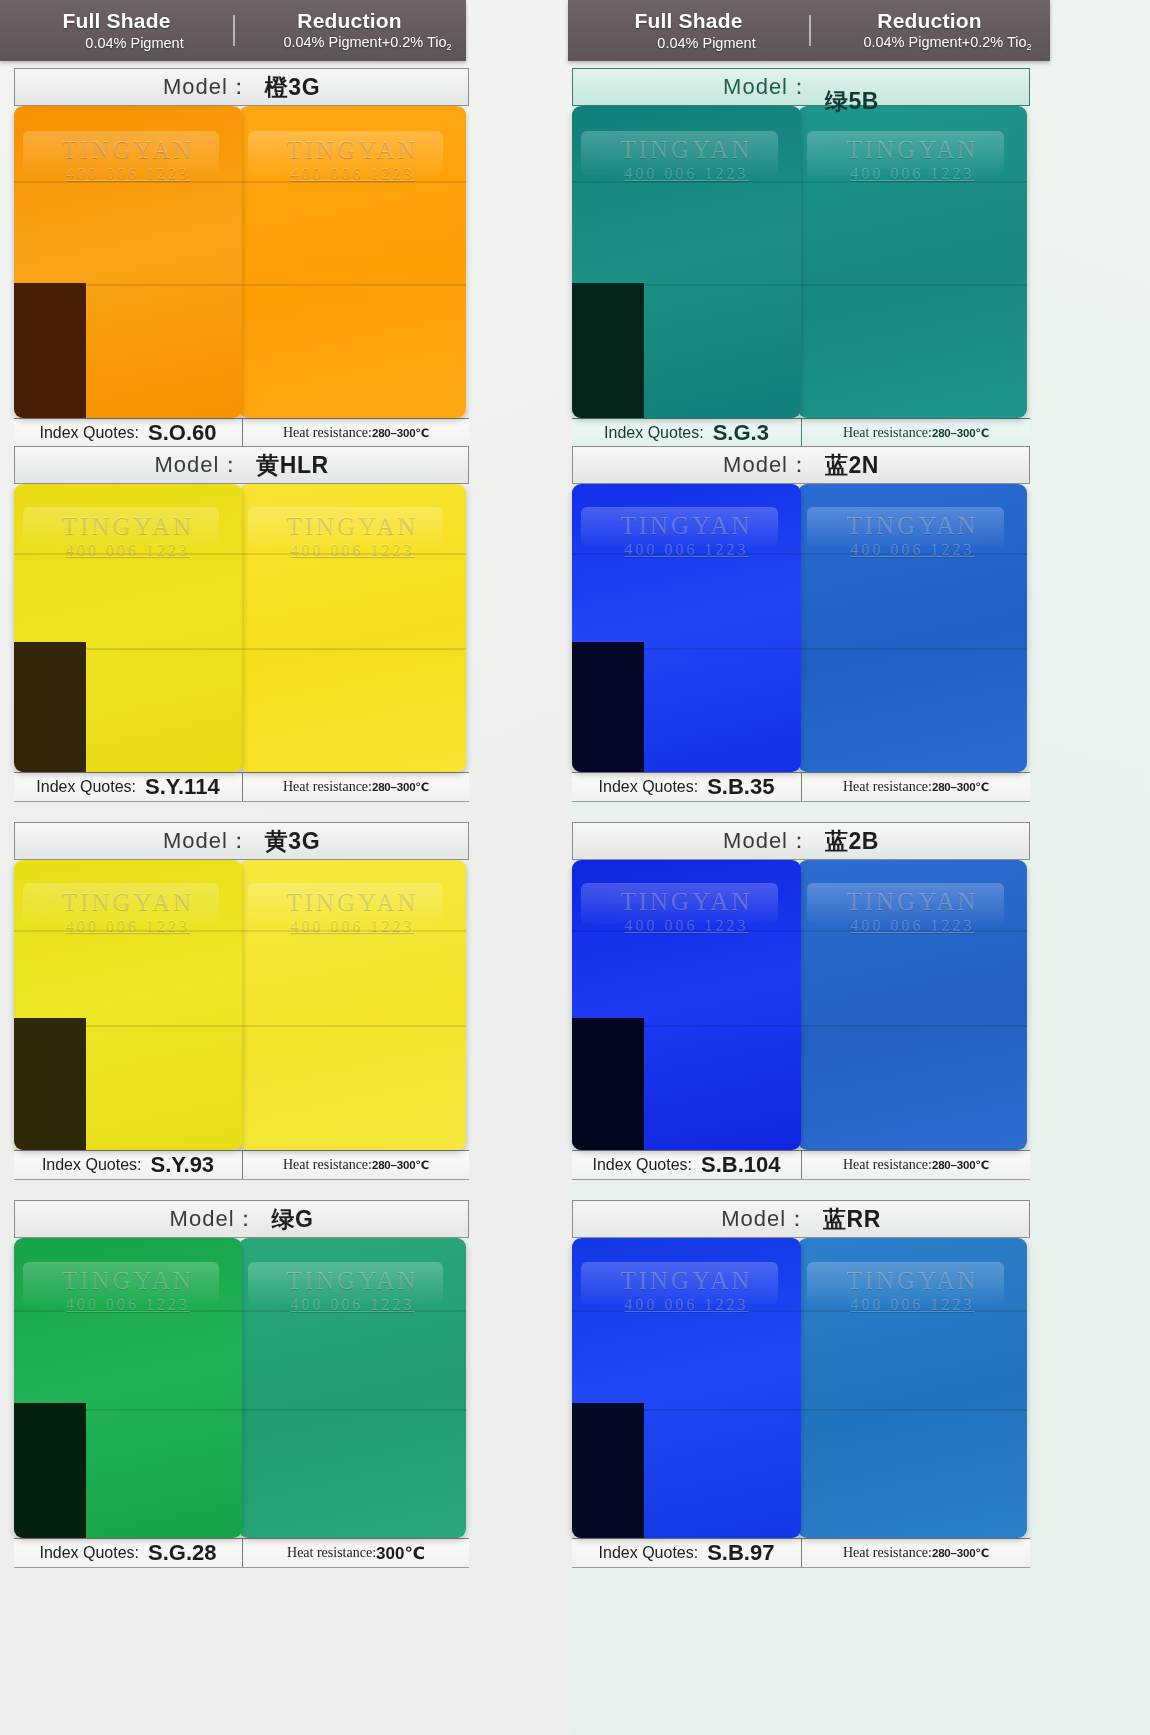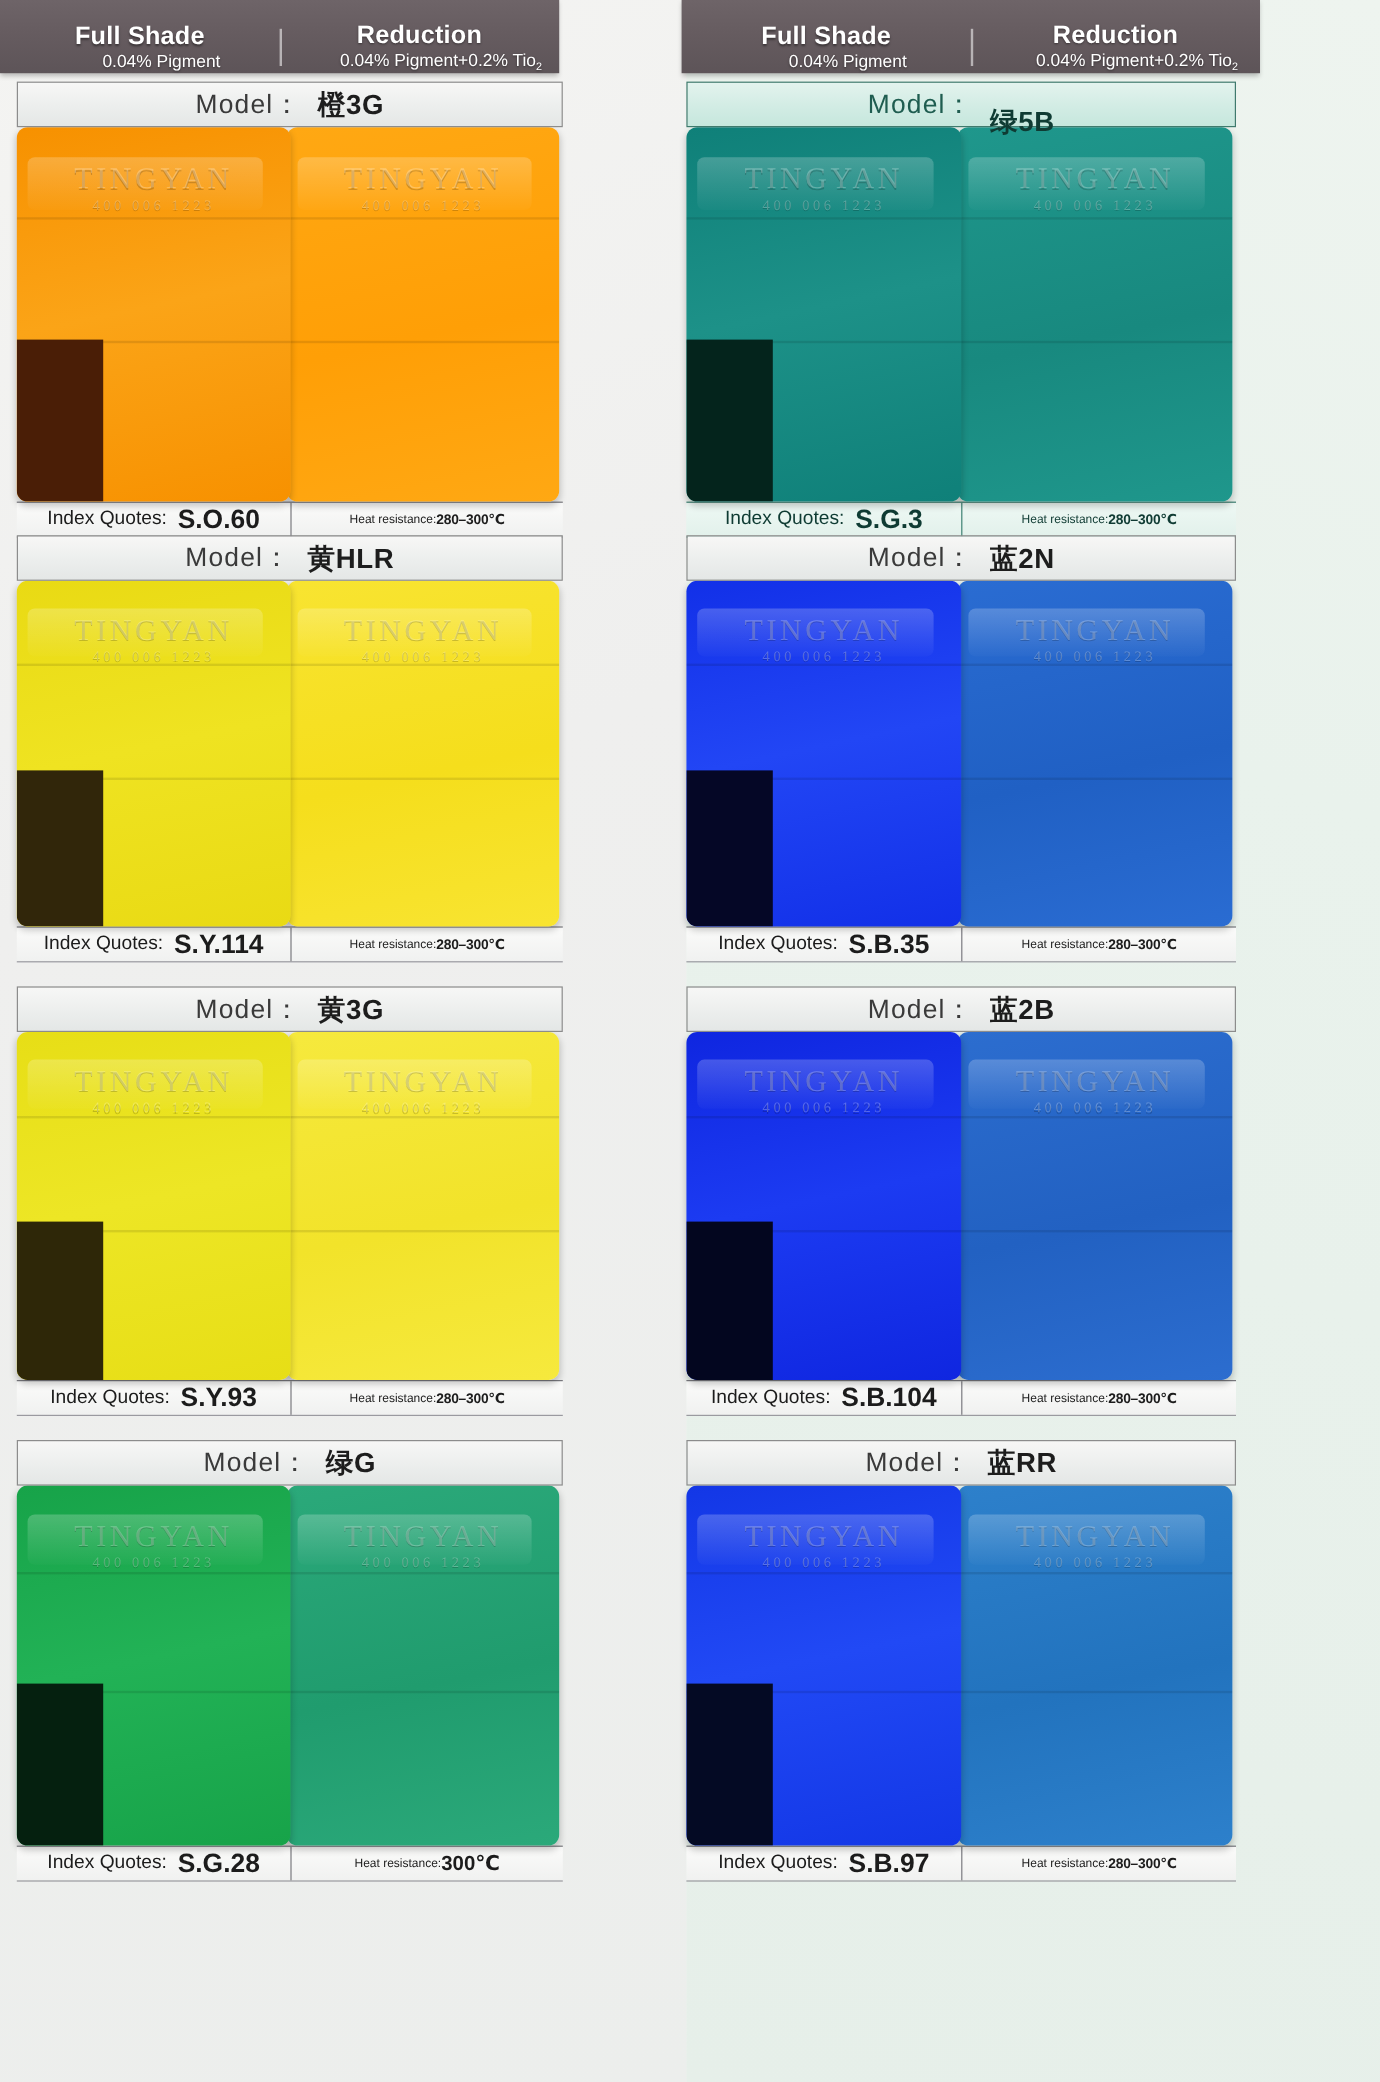--- a/index.html
+++ b/index.html
@@ -18,7 +18,7 @@
   .hdr{
     position:absolute;top:0;left:0;height:61px;
     background:linear-gradient(180deg,#6e6468 0%,#665c60 45%,#5d5458 100%);
-    display:flex;align-items:flex-end;box-sizing:border-box;
+    display:flex;align-items:center;box-sizing:border-box;
     box-shadow:0 2px 4px rgba(0,0,0,.25);
   }
   .hdr-left{width:466px;}

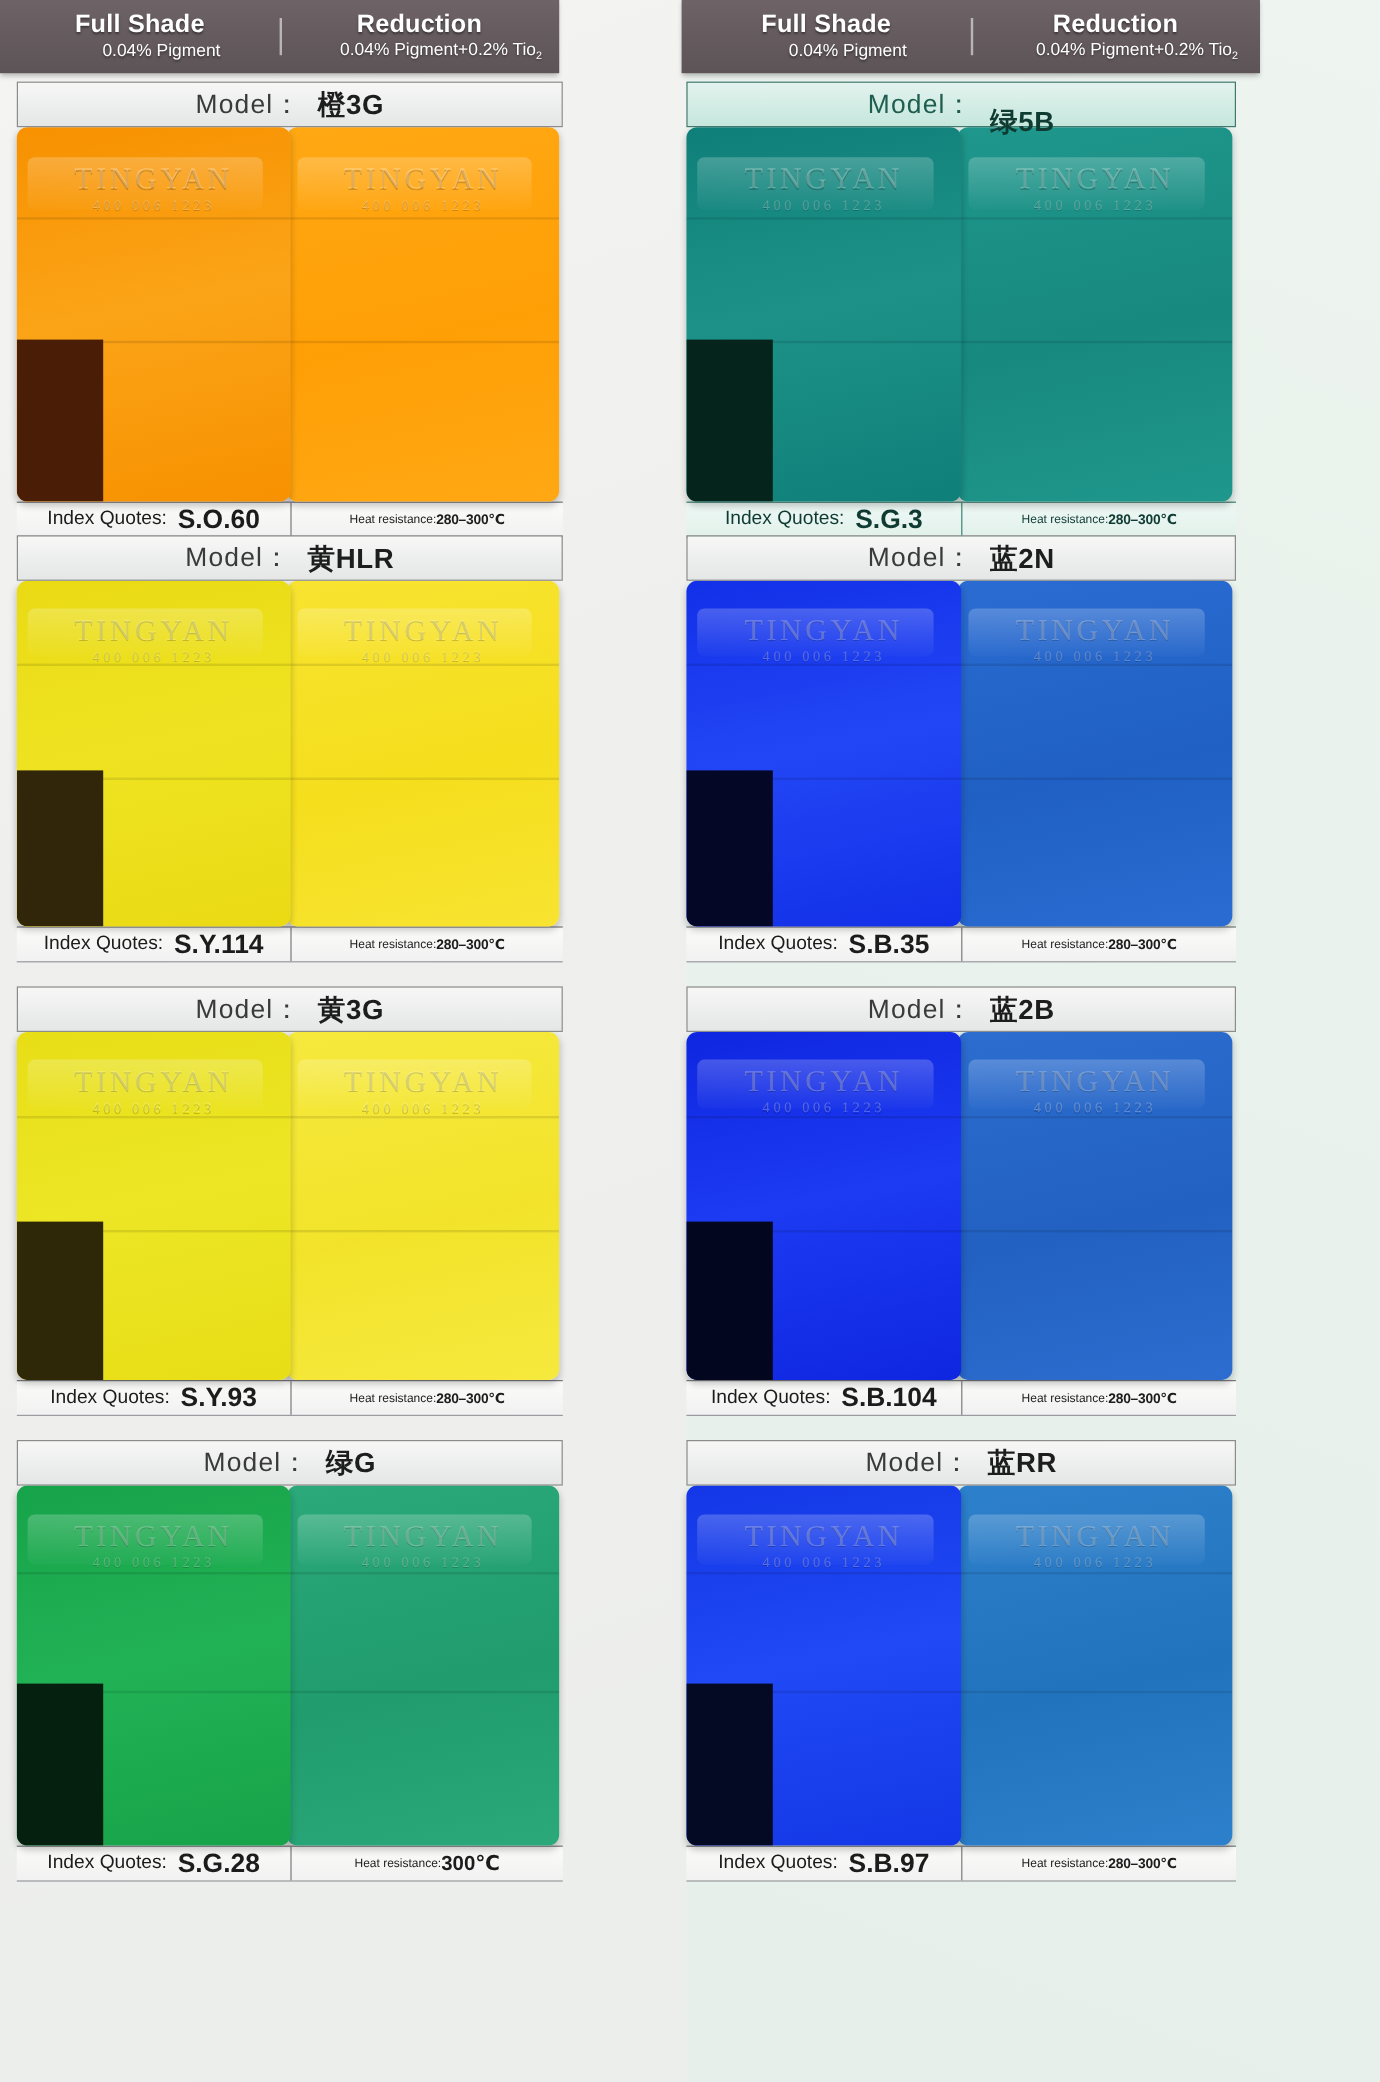--- a/index.html
+++ b/index.html
@@ -67,7 +67,7 @@
           text-shadow:0 1px 0 rgba(0,0,0,.18);pointer-events:none;
           font-family:"Liberation Serif","DejaVu Serif",serif;}
   .emboss .e1{font-size:25px;letter-spacing:3px;display:block;line-height:1;text-align:center;}
-  .emboss .e2{font-size:12px;letter-spacing:3px;display:block;line-height:1.5;}
+  .emboss .e2{font-size:16px;letter-spacing:3px;display:block;line-height:1.5;text-decoration:underline;}
   
   .seam{position:absolute;left:0;right:0;height:2px;background:rgba(0,0,0,.10);}
   .gloss{position:absolute;left:4%;right:10%;border-radius:6px;

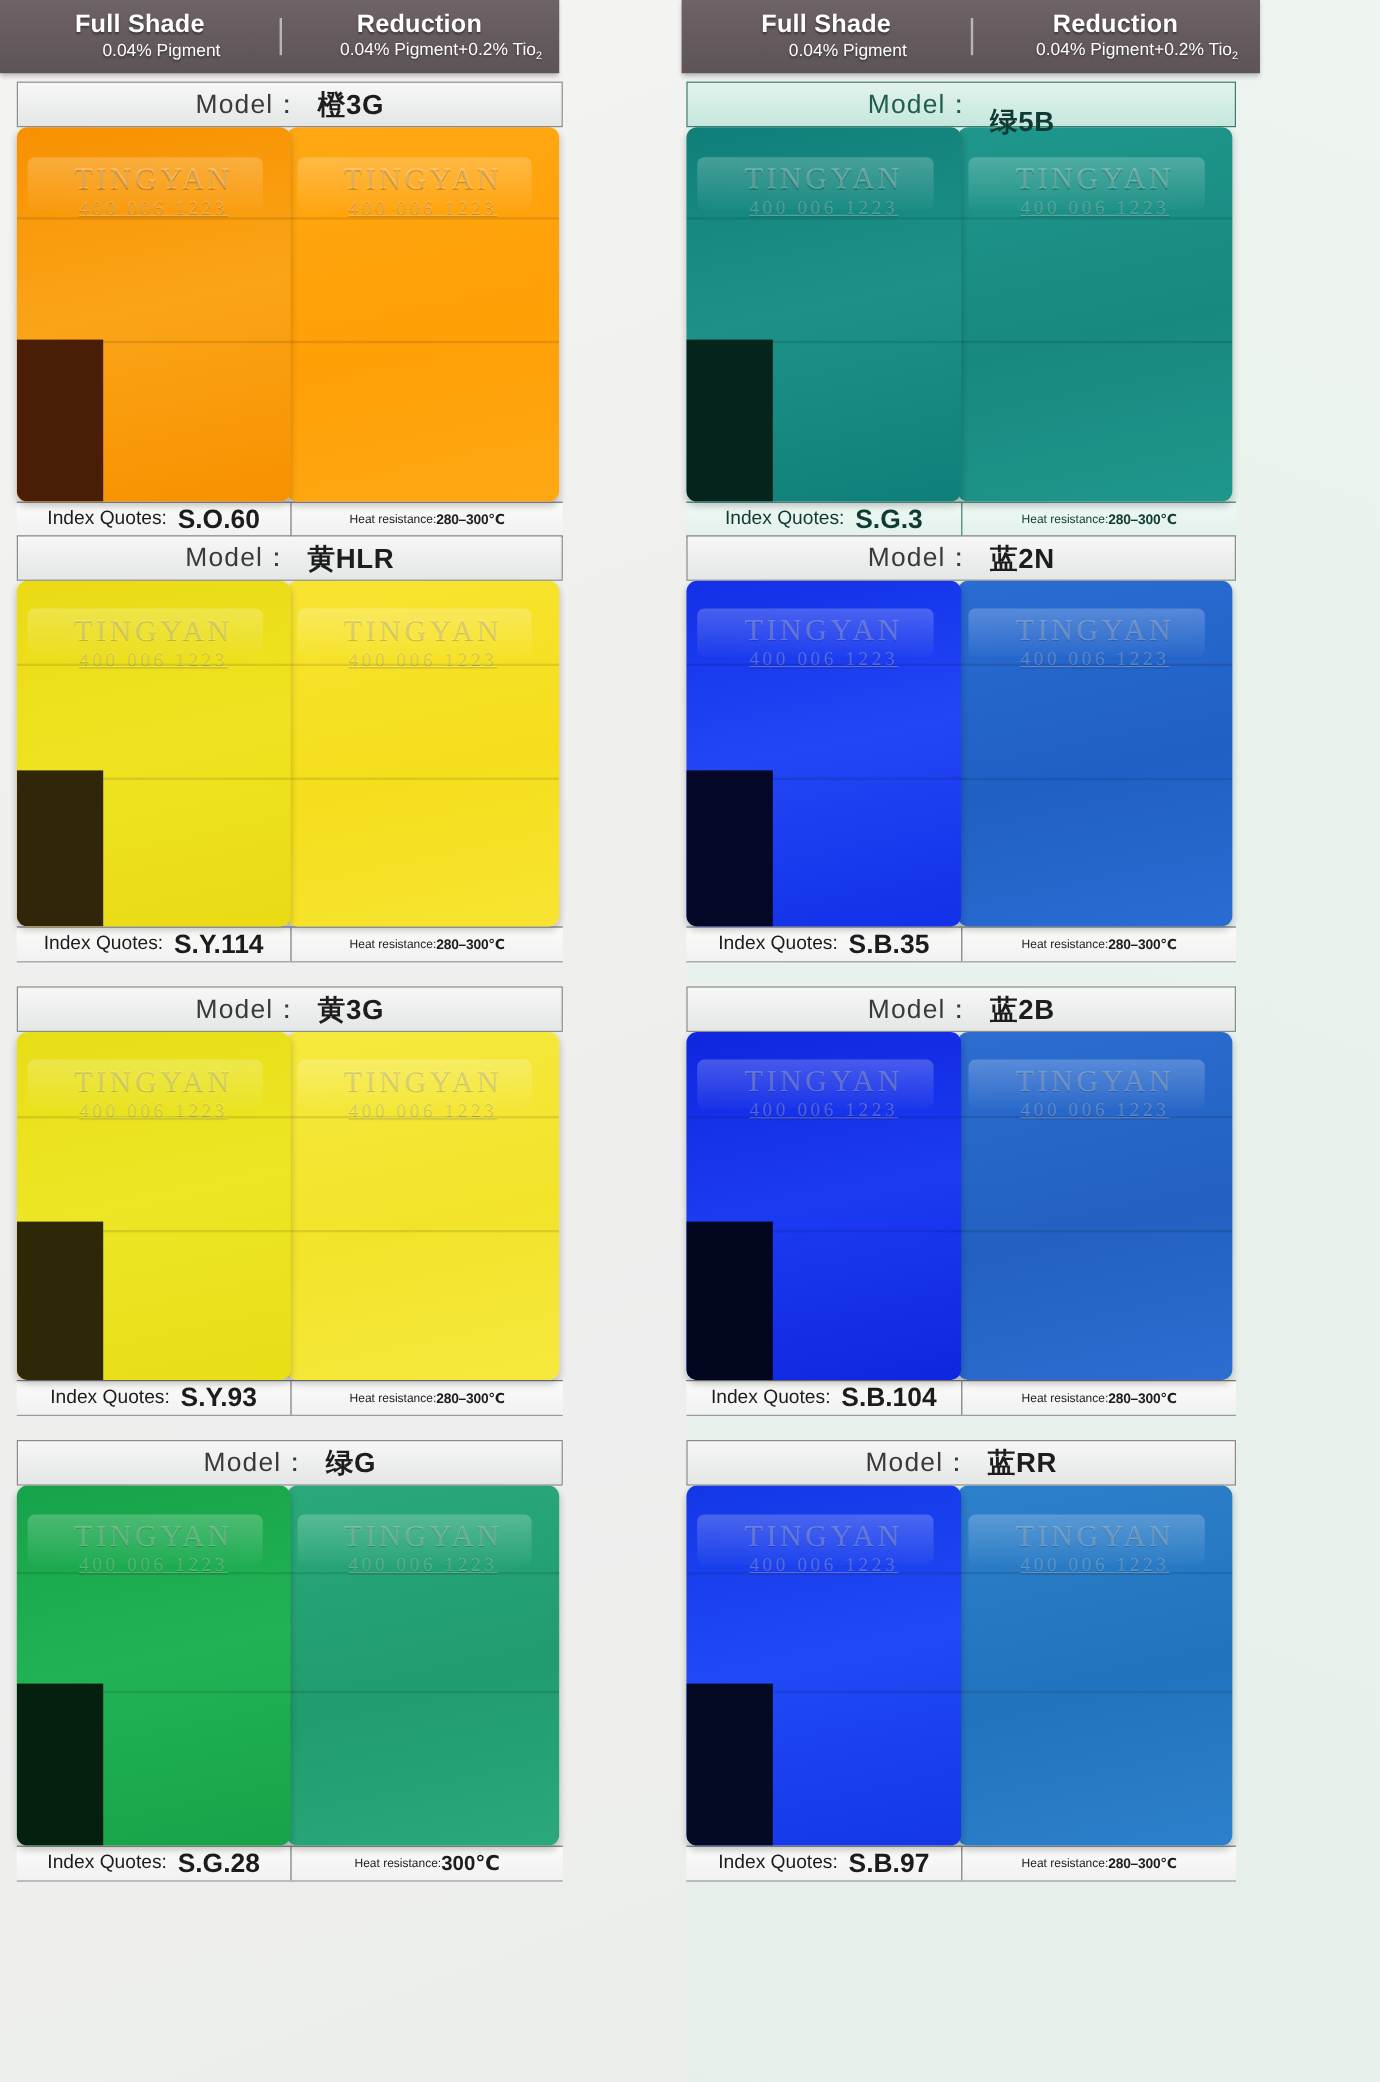--- a/index.html
+++ b/index.html
@@ -82,7 +82,7 @@
   .idx-cell + .idx-cell{border-left:1.5px solid #7b7b80;}
   .idx-k{font-size:16px;}
   .idx-v{font-size:22px;font-weight:bold;margin-left:9px;}
-  .heat-k{font-size:10px;}
+  .heat-k{font-size:14px;font-family:Liberation Serif, serif;}
   .heat-v{font-size:11.5px;font-weight:bold;letter-spacing:-.2px;}
   .heat-v.big{font-size:17px;letter-spacing:0;}
   .tint-green .idx-bar{border-top-color:#3f8274;border-bottom-color:#5d9a8d;

